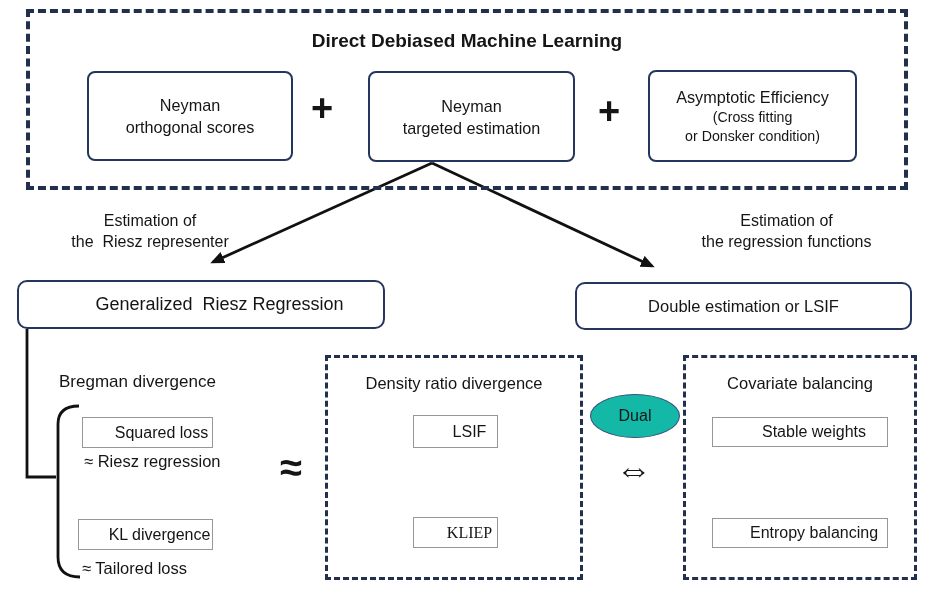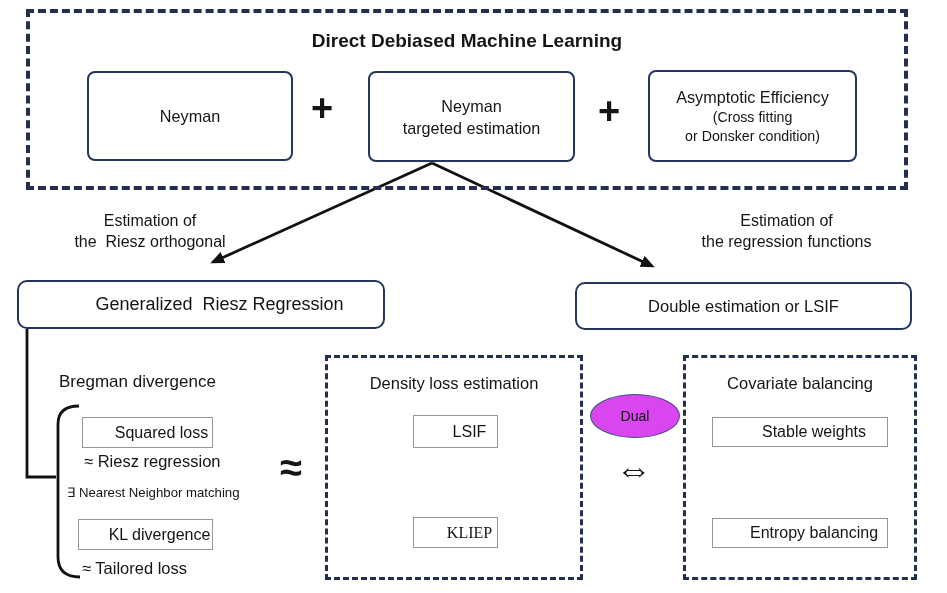--- a/index.html
+++ b/index.html
@@ -61,6 +61,7 @@
 
   <div class="rbox" style="left:87px;top:71px;width:206px;height:90px;">
     <div class="line16">Neyman</div>
+    <div class="line16">orthogonal scores</div>
   </div>
 
   <div class="plus" style="left:300px;top:89px;width:44px;">+</div>

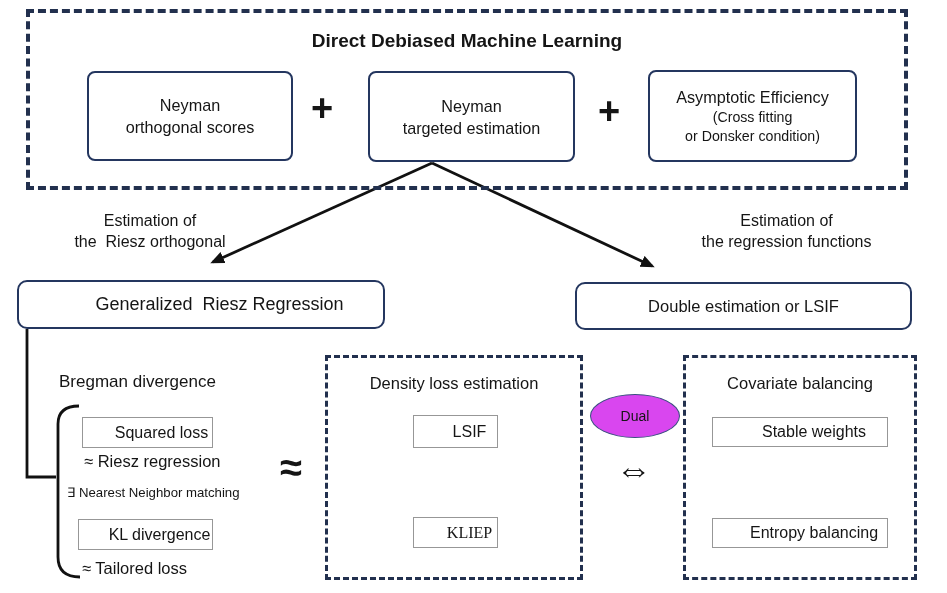--- a/index.html
+++ b/index.html
@@ -81,7 +81,7 @@
 
   <div class="blabel" style="left:28px;top:211px;width:244px;">
     <div>Estimation of</div>
-    <div class="pre">the  Riesz orthogonal</div>
+    <div class="pre">the  Riesz representer</div>
   </div>
 
   <div class="blabel" style="left:664px;top:211px;width:245px;">

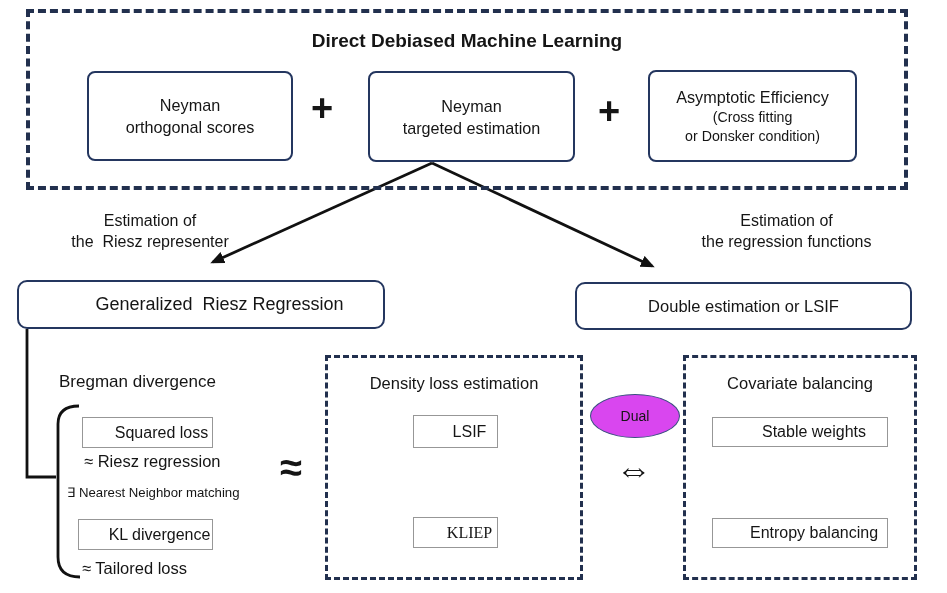--- a/index.html
+++ b/index.html
@@ -116,7 +116,7 @@
   <div class="approx-big" style="left:271px;top:447px;width:40px;text-align:center;">≈</div>
 
   <div class="dashbox thin" style="left:325px;top:355px;width:258px;height:225px;">
-    <div class="secttl">Density loss estimation</div>
+    <div class="secttl">Density ratio divergence</div>
   </div>
 
   <div class="sbox" style="left:413px;top:415px;width:85px;height:33px;font-size:16px;">

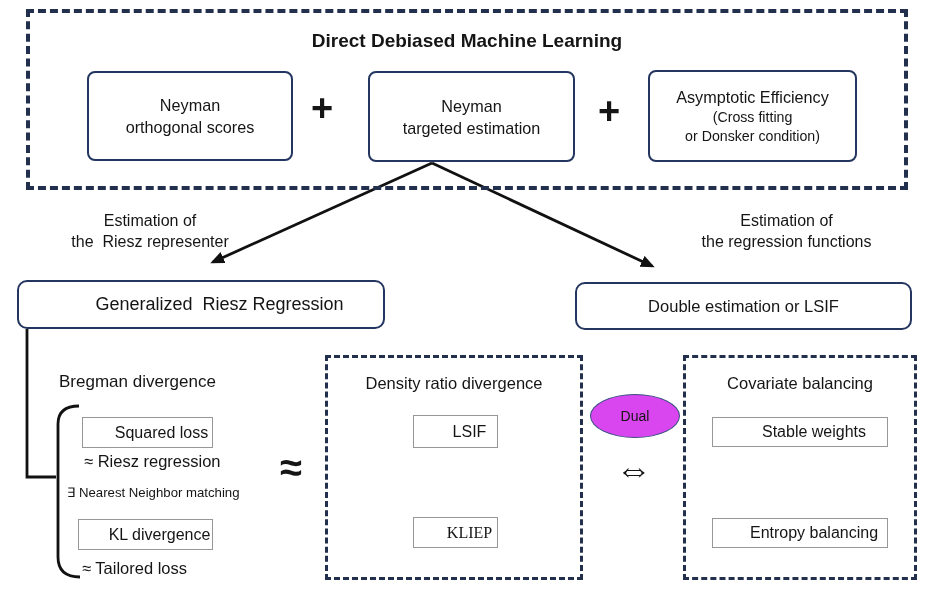--- a/index.html
+++ b/index.html
@@ -30,8 +30,8 @@
   .pre{white-space:pre;}
   .approx-big{position:absolute;font-size:40px;font-weight:bold;line-height:1;}
   .dual-oval{
-    position:absolute;border:1.6px solid #3a5080;border-radius:50%;background:#d946ef;
-    display:flex;align-items:center;justify-content:center;font-size:14px;
+    position:absolute;border:1.6px solid #3a5080;border-radius:50%;background:#14b8a6;
+    display:flex;align-items:center;justify-content:center;font-size:16px;
   }
   .dbl-arrow{position:absolute;font-size:36px;font-weight:bold;line-height:1;}
   .secttl{position:absolute;left:0;right:0;top:16px;text-align:center;font-size:16.5px;}

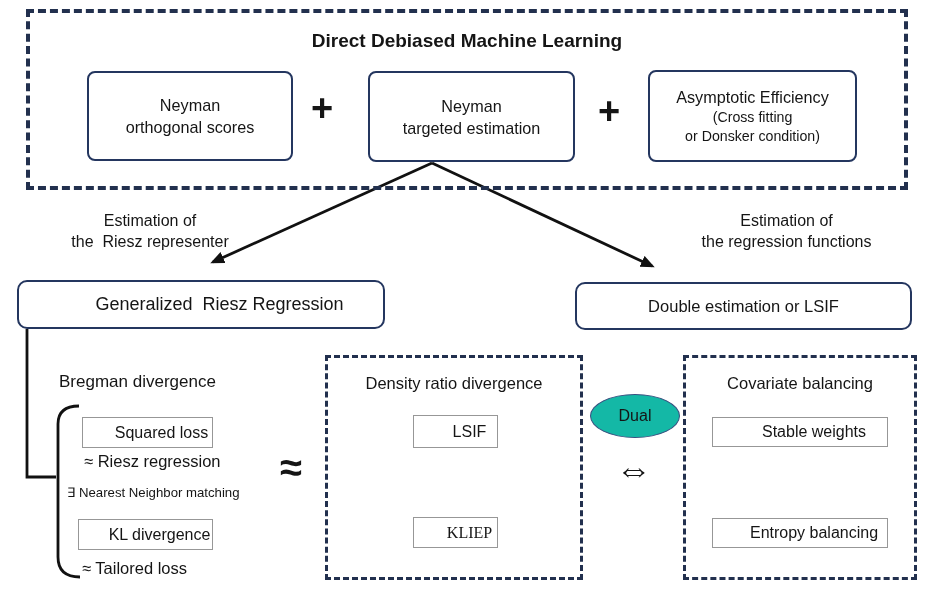--- a/index.html
+++ b/index.html
@@ -105,7 +105,6 @@
 
   <div class="note" style="left:84px;top:452px;">≈ Riesz regression</div>
 
-  <div class="note-small" style="left:67px;top:485px;">∃ Nearest Neighbor matching</div>
 
   <div class="sbox" style="left:78px;top:519px;width:135px;height:31px;font-size:16px;">
     <div>KL divergence</div>

